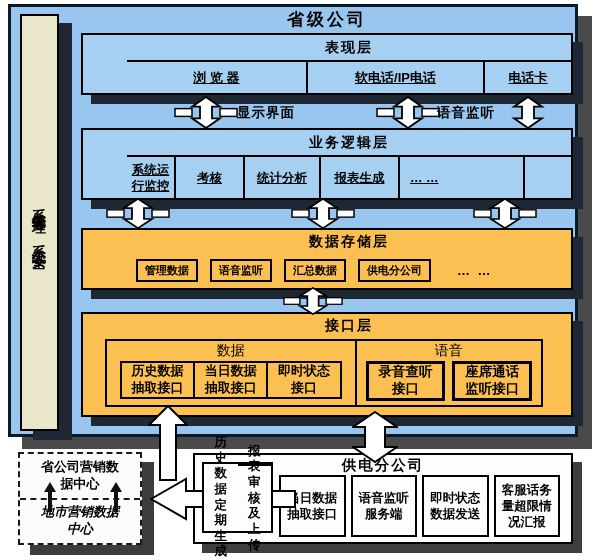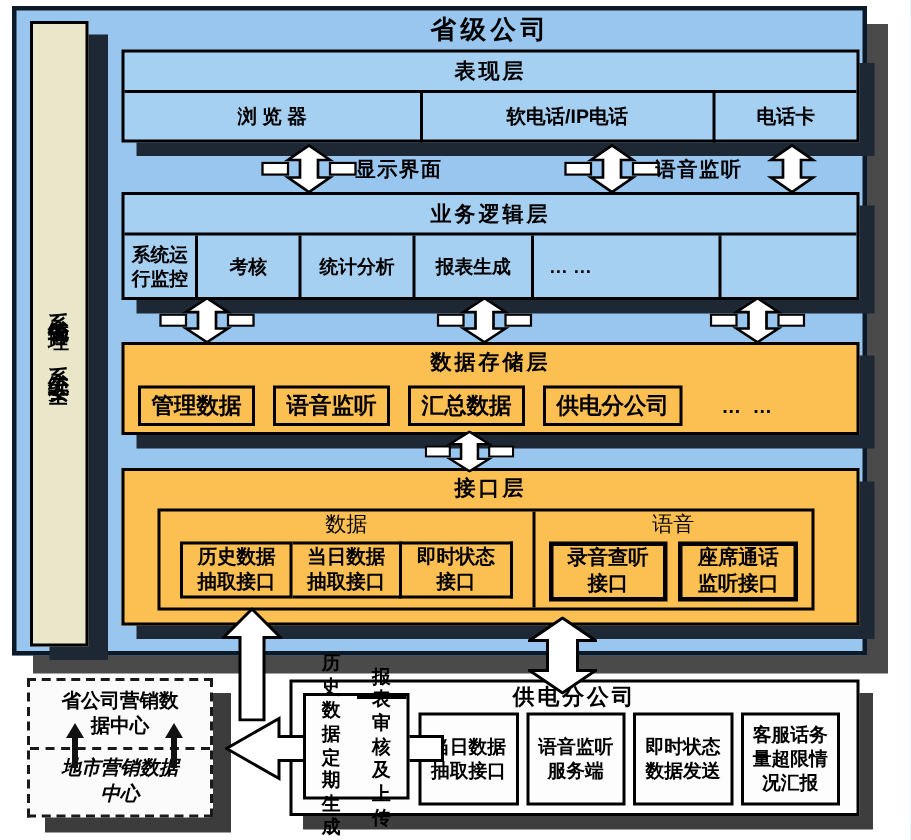--- a/index.html
+++ b/index.html
@@ -17,7 +17,7 @@
   .sidebar span{writing-mode:vertical-lr;text-orientation:upright;font-size:14px;font-weight:bold;letter-spacing:4px;}
   
   .panel{left:81px;width:492px;border:2px solid #000;box-sizing:border-box;
-         box-shadow:10px 9px 0 #1d2834;z-index:1;}
+         box-shadow:10px 9px 0 #1d2834;z-index:1;padding-left:44px;}
   .blue{background:#a6d0f2;}
   .orange{background:#fcbf52;}
   .ptitle{text-align:center;font-size:14px;font-weight:bold;letter-spacing:2px;}

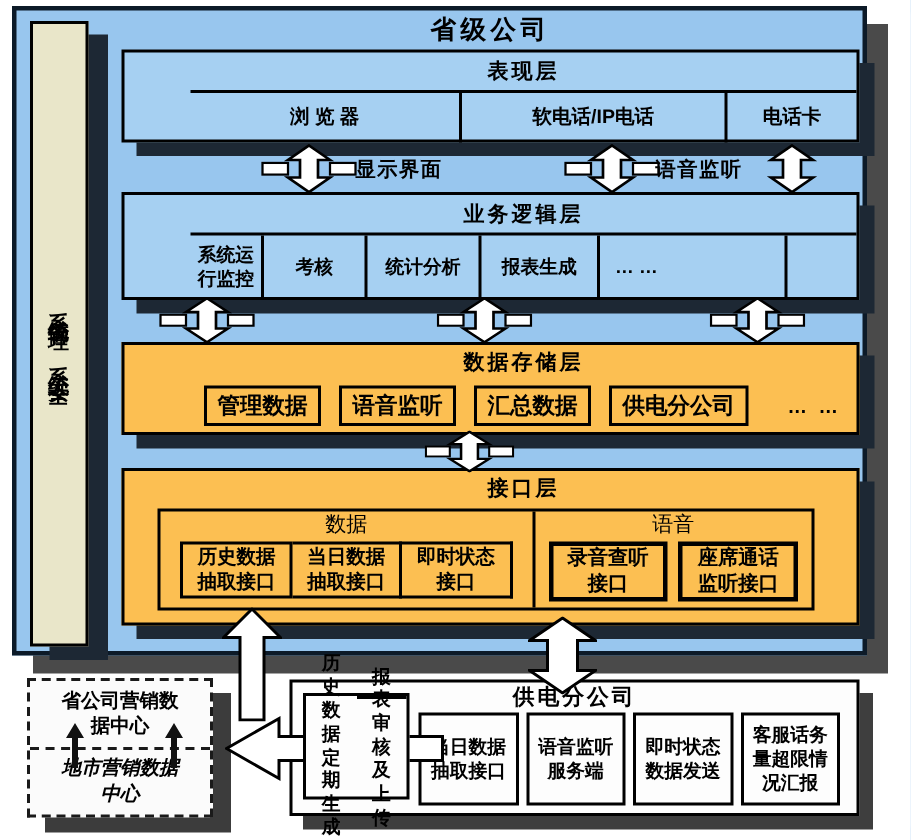--- a/index.html
+++ b/index.html
@@ -21,7 +21,7 @@
   .blue{background:#a6d0f2;}
   .orange{background:#fcbf52;}
   .ptitle{text-align:center;font-size:14px;font-weight:bold;letter-spacing:2px;}
-  .rowcells{display:flex;}
+  .rowcells{display:flex;text-decoration:underline;}
   .rowcells .cell{display:flex;align-items:center;justify-content:center;text-align:center;
                   font-weight:bold;font-size:12.5px;box-sizing:border-box;line-height:1.25;}
   

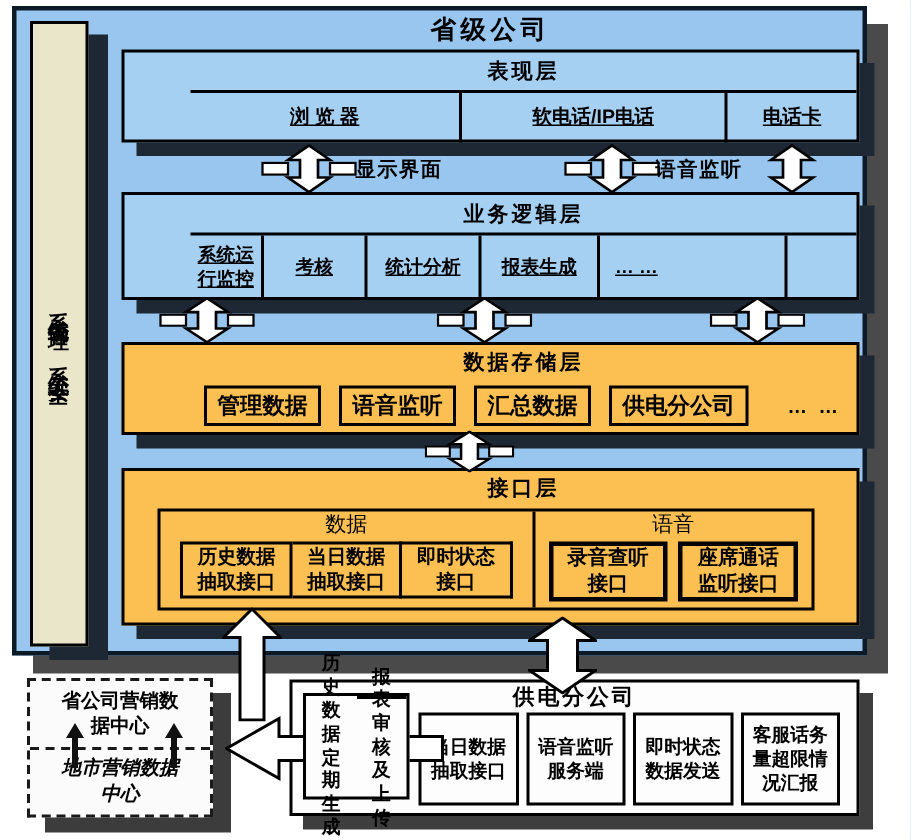--- a/index.html
+++ b/index.html
@@ -41,7 +41,7 @@
   .p3{top:228px;height:62px;}
   .p3 .ptitle{height:23px;line-height:23px;}
   .p3 .boxesrow{display:flex;align-items:center;margin:2px 0 0 9px;height:30px;}
-  .p3 .obox{border:2px solid #000;background:#fcbf52;padding:2px 7px;font-weight:bold;font-size:15px;margin-right:12px;}
+  .p3 .obox{border:2px solid #000;background:#fcbf52;padding:2px 7px;font-weight:bold;font-size:11px;margin-right:12px;}
   .p3 .dots{font-weight:bold;font-size:13px;margin-left:14px;letter-spacing:2px;}
   
   .p4{top:312px;height:105px;}

